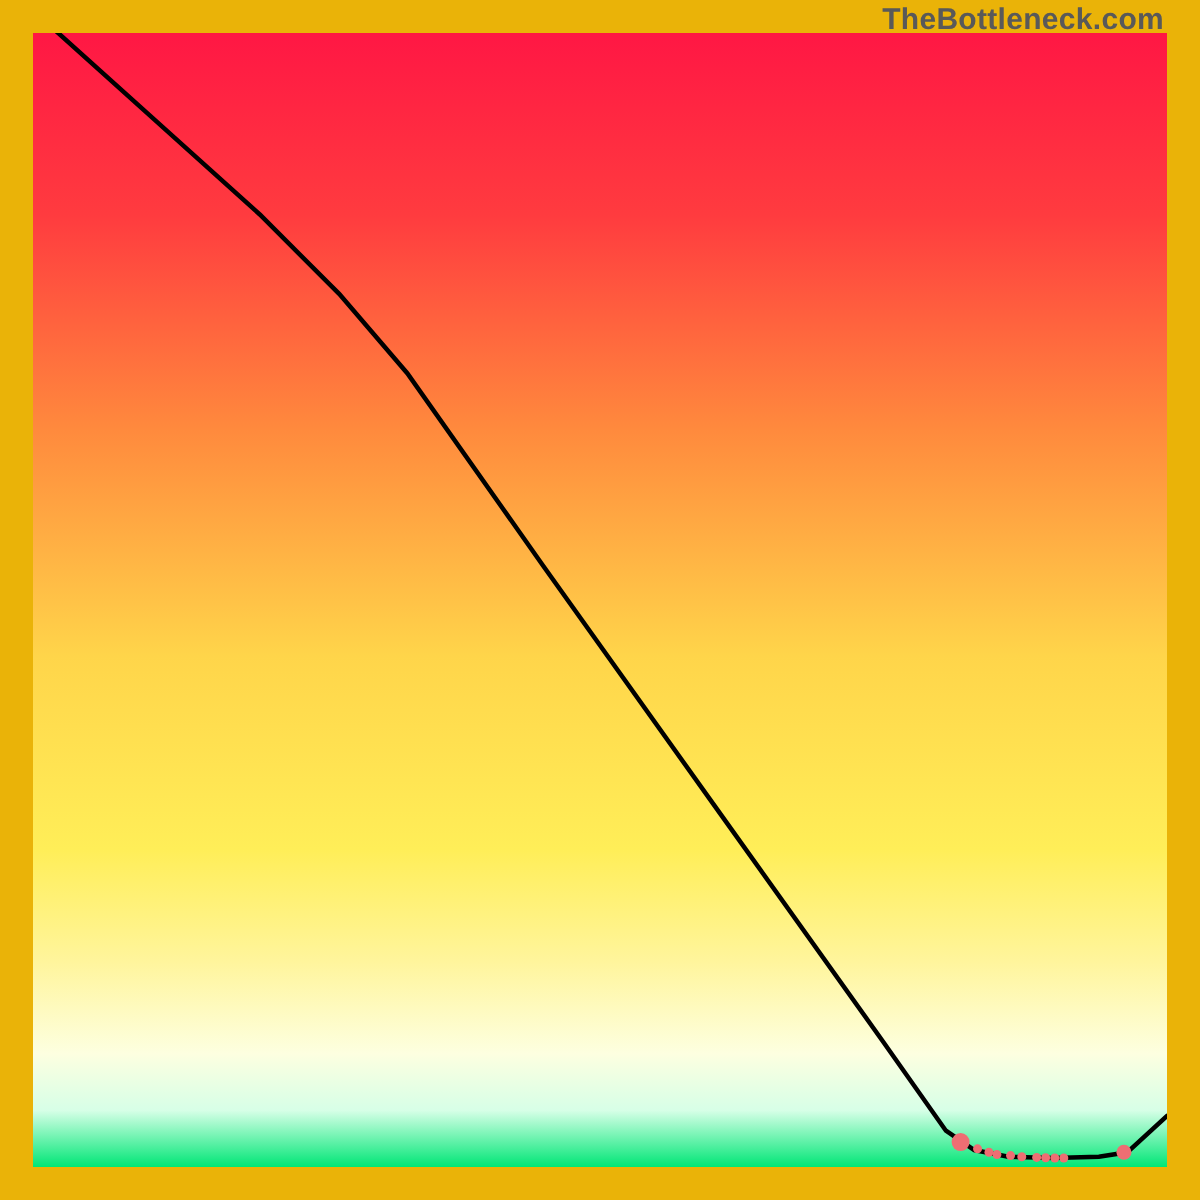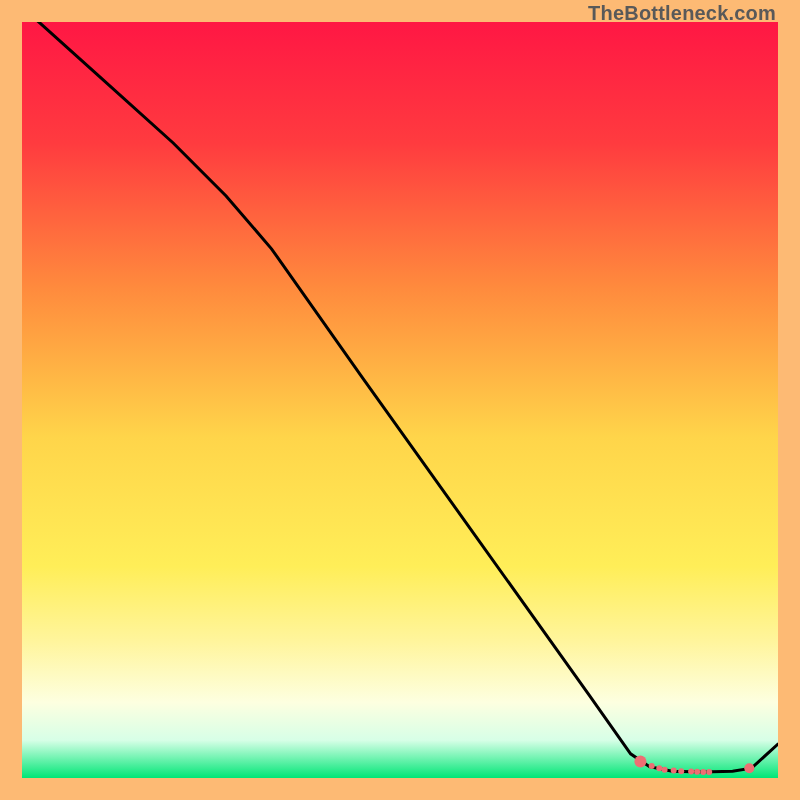--- a/index.html
+++ b/index.html
@@ -14,7 +14,7 @@
     position: relative;
     width: 800px;
     height: 800px;
-    background: #fdba74;
+    background: #eab308;
   }
   .plot {
     position: absolute;

